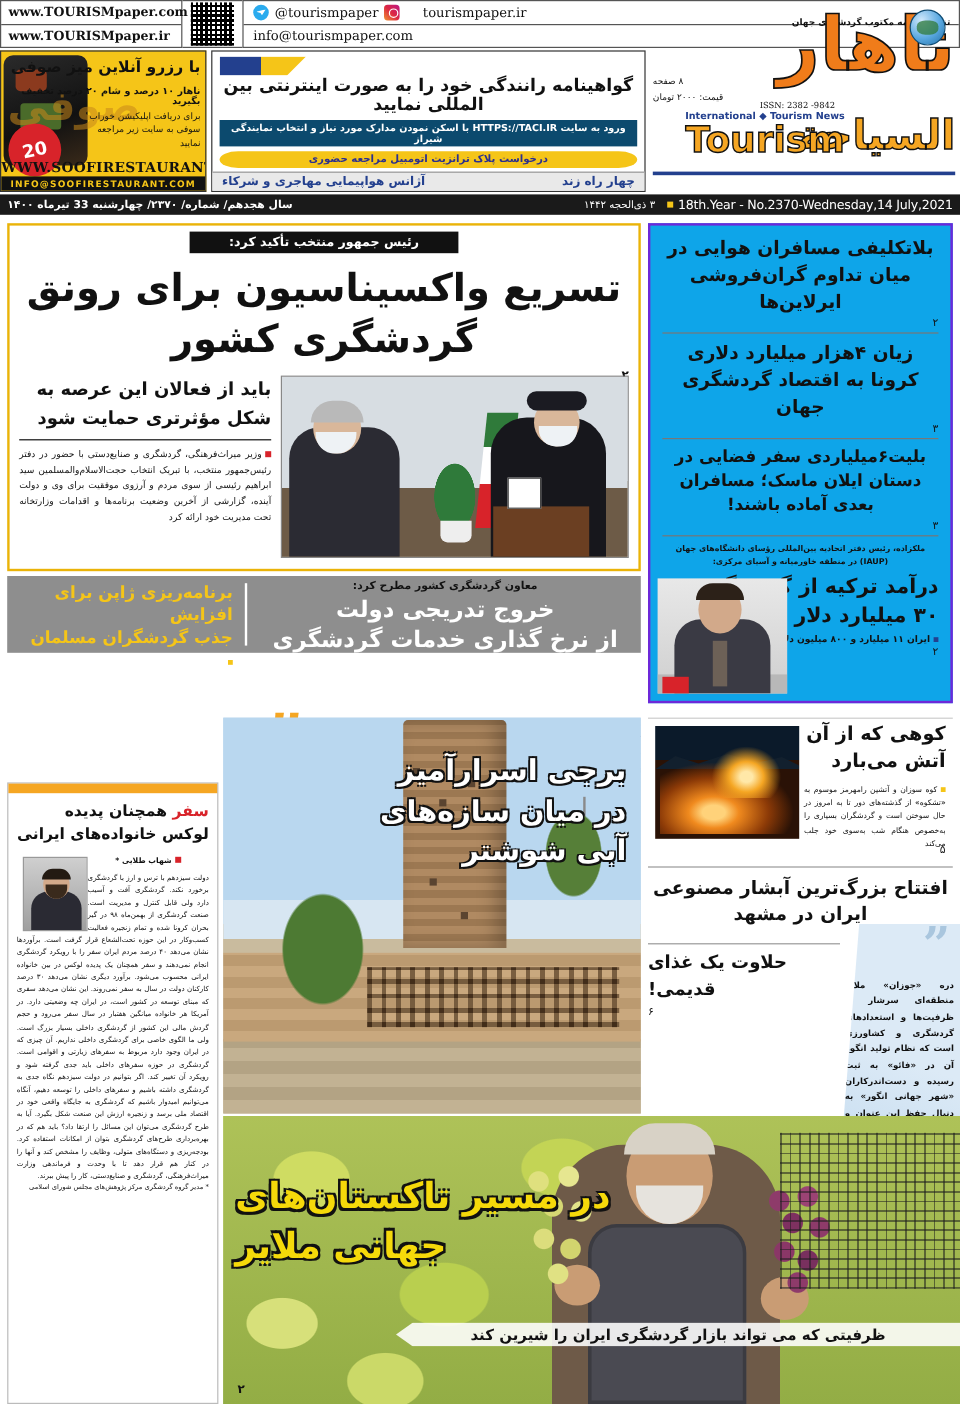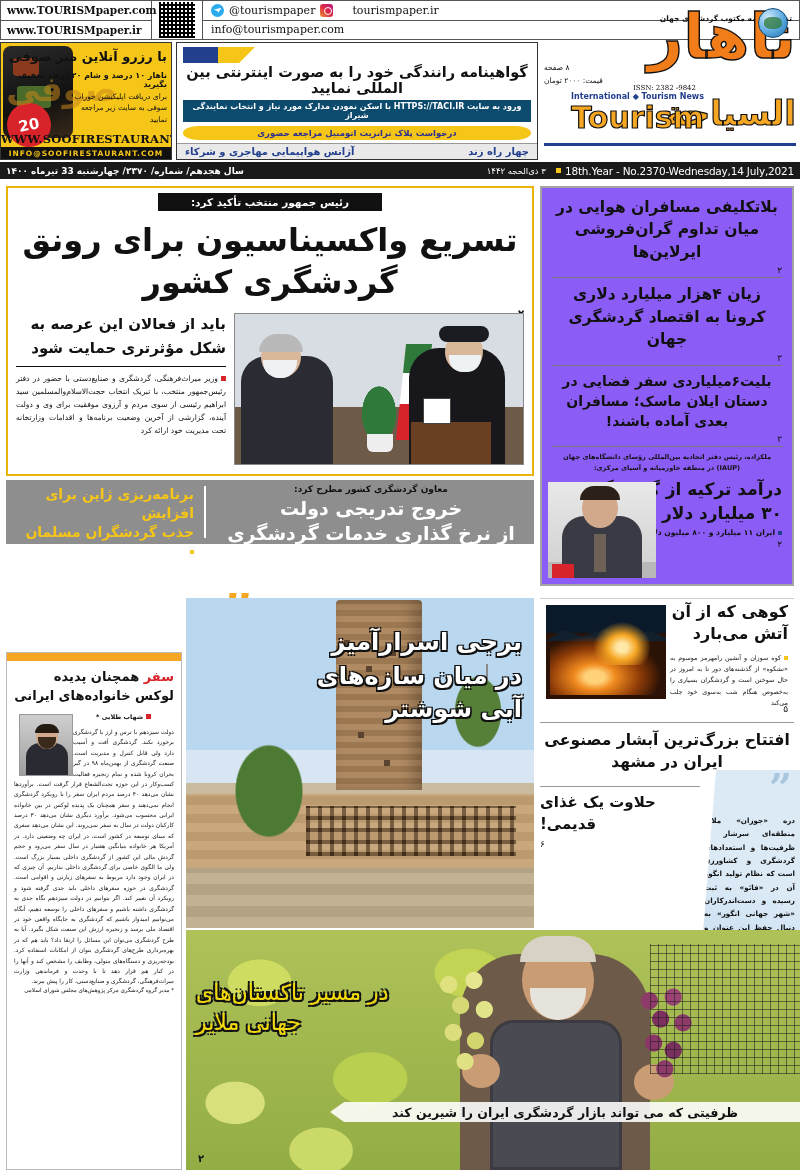--- a/index.html
+++ b/index.html
@@ -132,7 +132,7 @@
   .ysq{display:inline-block;width:4px;height:4px;background:#f5c518;margin-left:3px;}
 
   
-  .rcol { position:absolute; left:540px; top:186px; width:254px; height:400px; border:2px solid #a3a3a3; background:#8b5cf6;
+  .rcol { position:absolute; left:540px; top:186px; width:254px; height:400px; border:2px solid #6d28d9; background:#0ea5e9;
      direction:rtl; padding:8px 10px 0; }
   .rn { margin-bottom:4px; }
   .rn h2 { font-size:15.5px; font-weight:900; color:#111; text-align:center; line-height:1.45;}

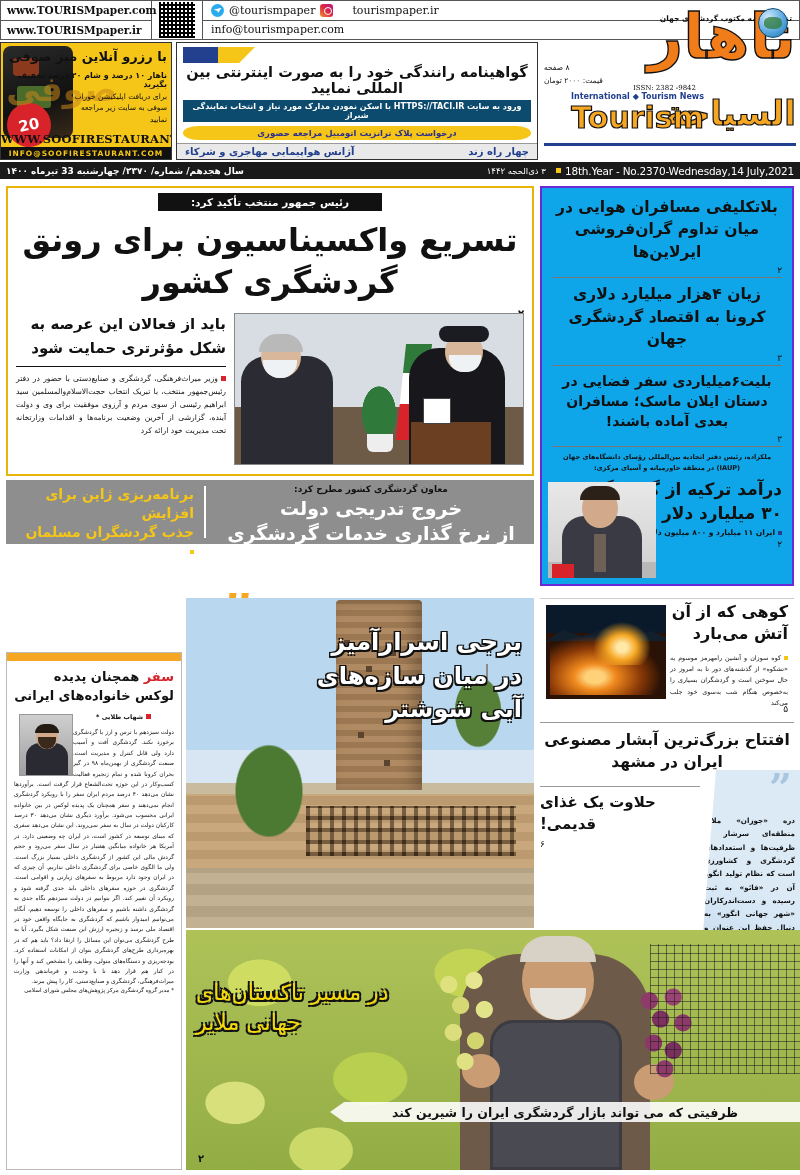--- a/index.html
+++ b/index.html
@@ -262,7 +262,7 @@
      background:repeating-linear-gradient(90deg,rgba(30,30,30,.55) 0 1.5px,transparent 1.5px 8px),
                 repeating-linear-gradient(0deg,rgba(30,30,30,.55) 0 1.5px,transparent 1.5px 8px);}
   .gr-head-line { position:absolute; left:10px; top:48px; text-align:left; direction:rtl; }
-  .gr-head-line div { font-size:22px; font-weight:400; color:#f5d90a; line-height:1.36;
+  .gr-head-line div { font-size:30px; font-weight:700; color:#f5d90a; line-height:1.36;
      text-shadow:2px 2px 0 #111,-2px 2px 0 #111,2px -2px 0 #111,-2px -2px 0 #111; }
   .gr-pg { position:absolute; left:12px; bottom:6px; font-size:10px; font-weight:900; color:#111; }
   .gr-cap-bar { position:absolute; left:144px; right:0; bottom:48px; height:20px; background:rgba(255,255,255,.88);

